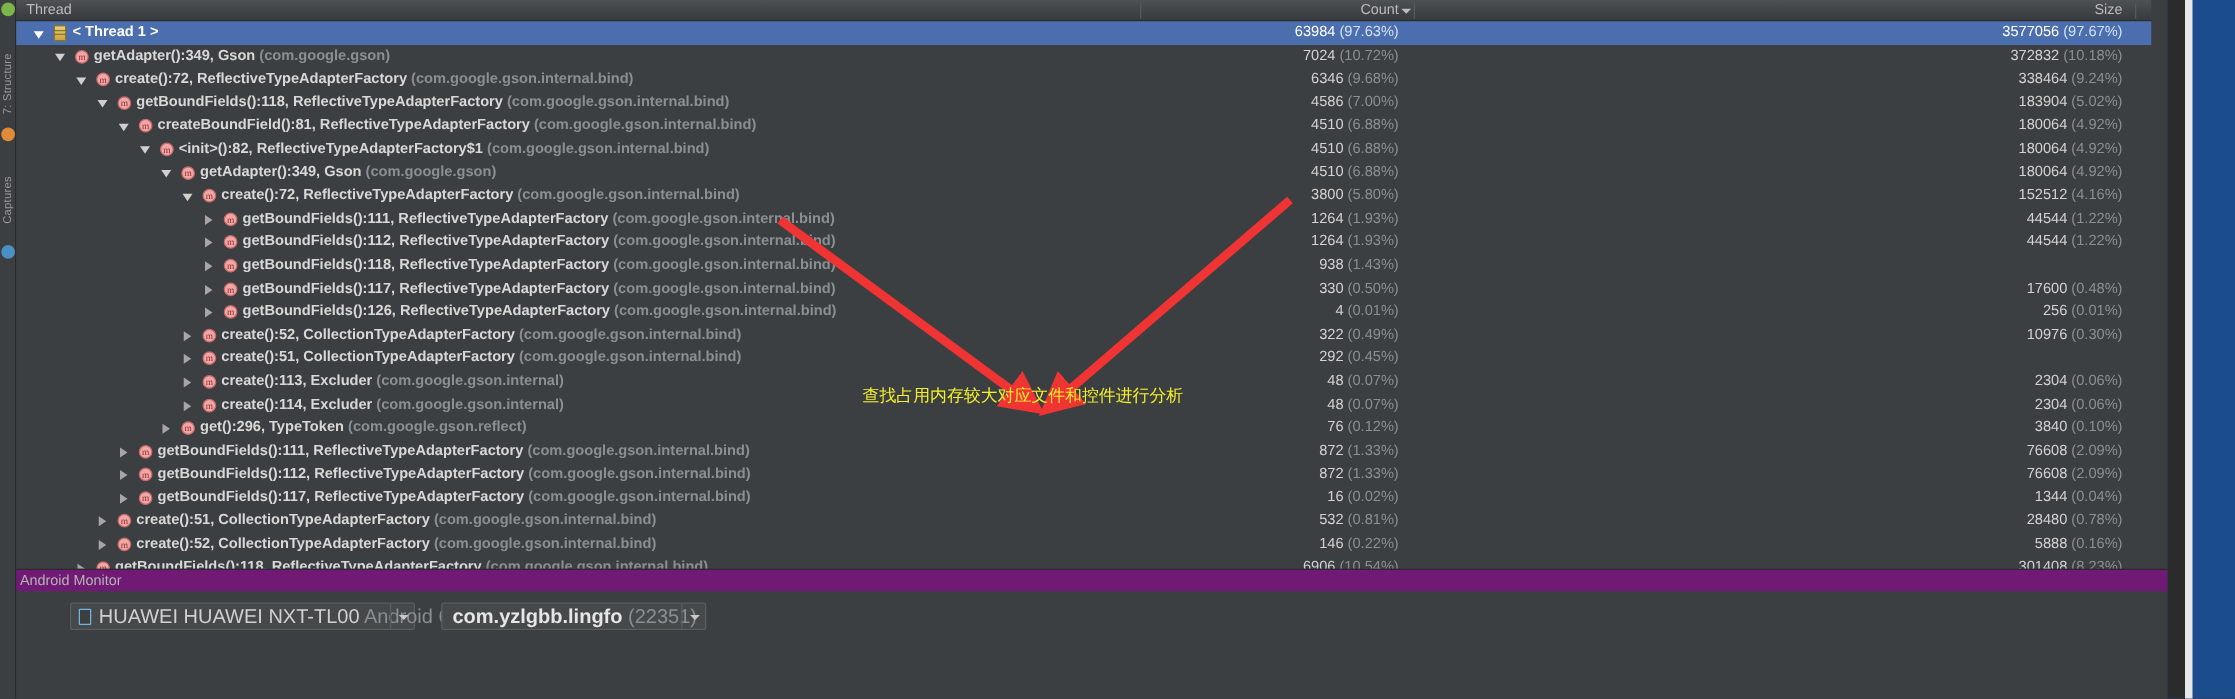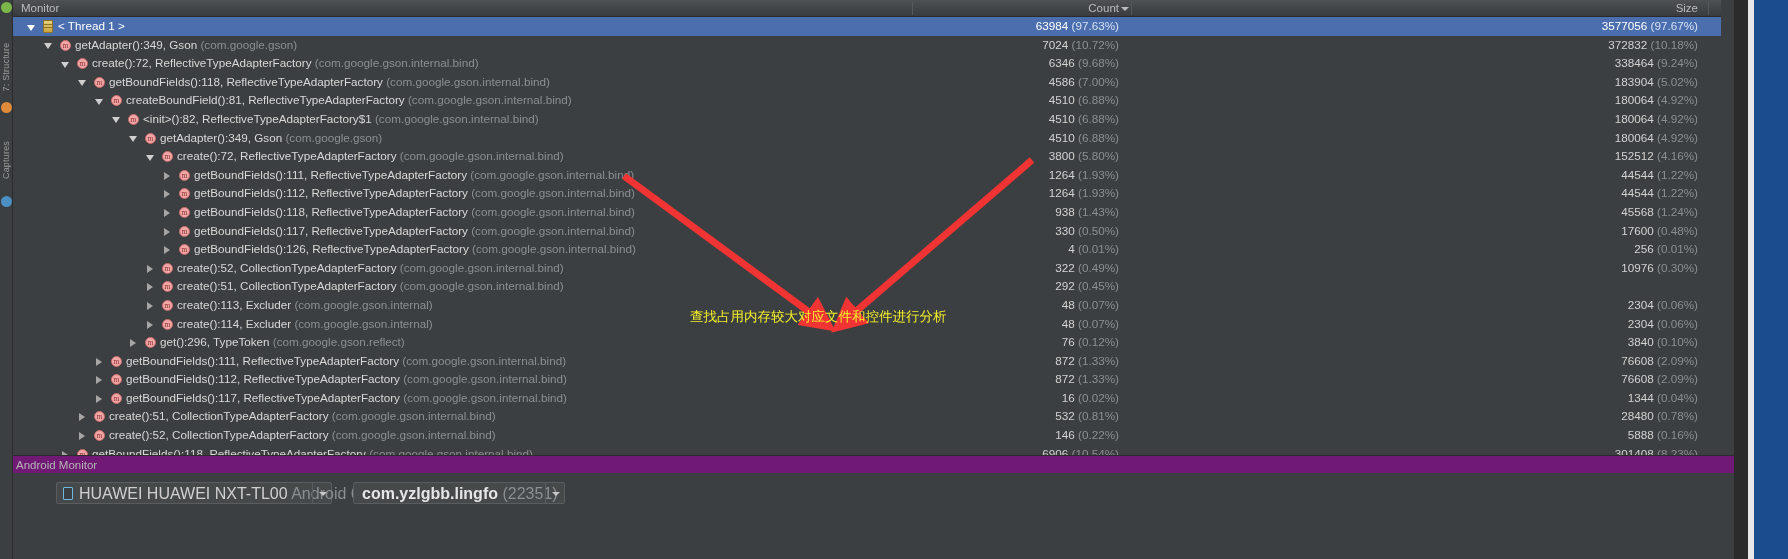--- a/index.html
+++ b/index.html
@@ -184,7 +184,7 @@
   <div class="panel">
 
     <div class="hdr">
-      <div class="hdr-cell hdr-method">Monitor</div>
+      <div class="hdr-cell hdr-method">Thread</div>
       <div class="hdr-sep" style="left:899px;"></div>
       <div class="hdr-cell hdr-count">Count</div>
       <div class="sort-caret" style="left:1108px;"></div>

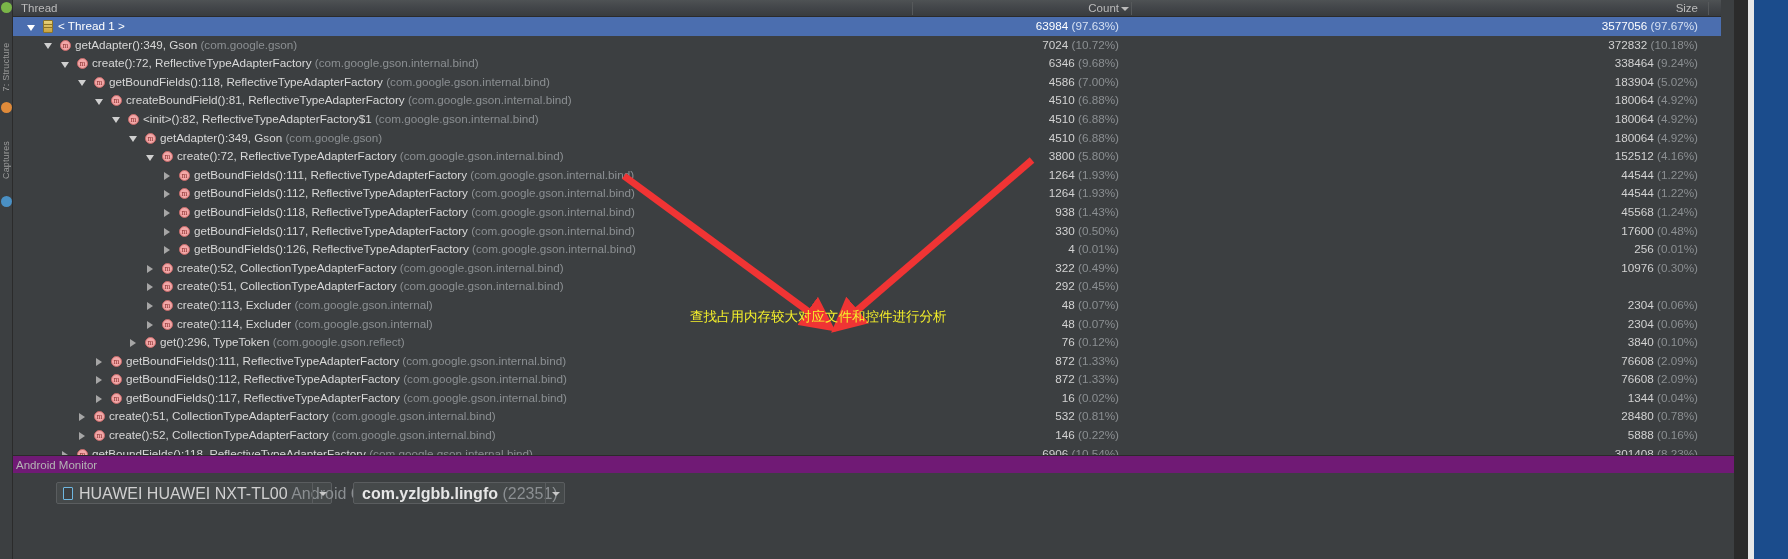--- a/index.html
+++ b/index.html
@@ -84,7 +84,7 @@
   .ticon:before { top: 3px; }
   .ticon:after { top: 6px; }
 
-  .mlabel { position: absolute; top: 0; font-size: 11.7px; color: #d8d8d8; }
+  .mlabel { position: absolute; top: 0; font-size: 11.7px; color: #d8d8d8; font-weight: bold; }
   .pkg { color: #8b8f92; }
   .row.sel .mlabel { color: #ffffff; }
 

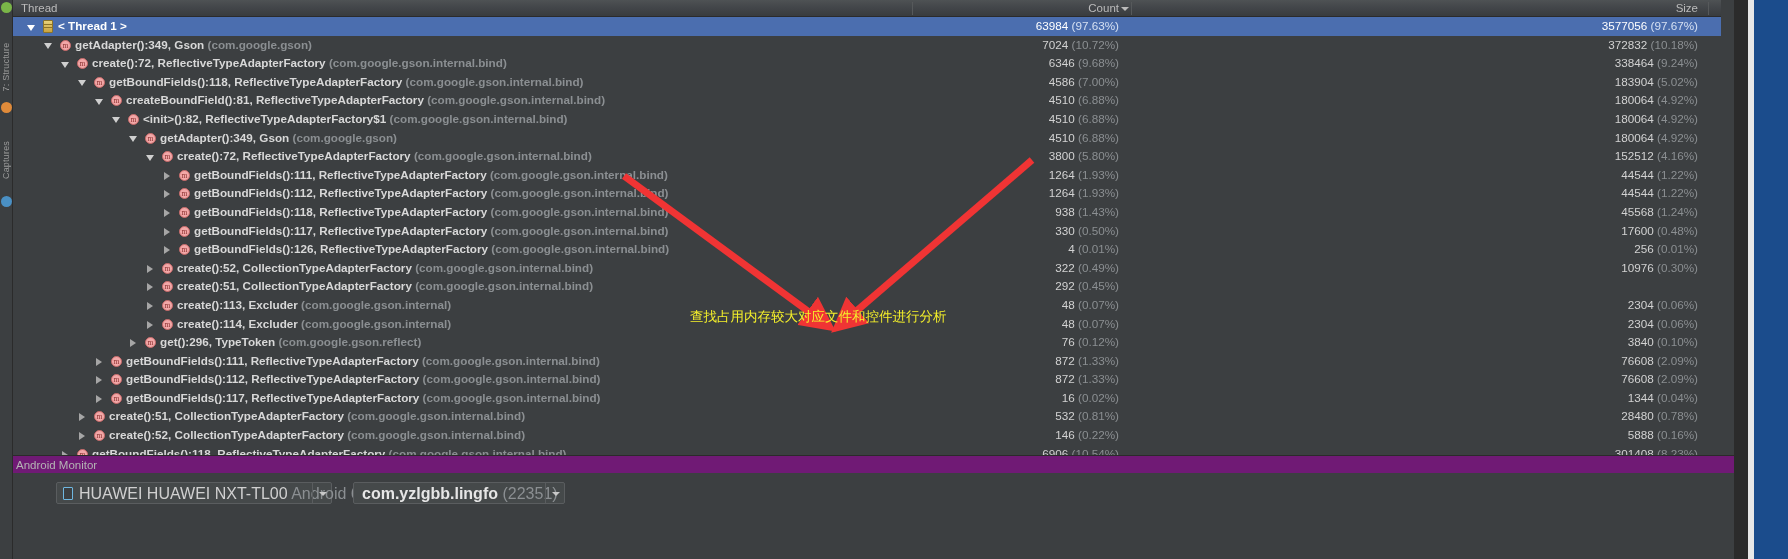--- a/index.html
+++ b/index.html
@@ -291,7 +291,6 @@
           <div class="micon" style="left: 166px;">m</div>
           <div class="mlabel" style="left: 181px;"><span>getBoundFields():118, ReflectiveTypeAdapterFactory</span> <span class="pkg">(com.google.gson.internal.bind)</span></div>
           <div class="count">938 <span class="pct">(1.43%)</span></div>
-          <div class="size">45568 <span class="pct">(1.24%)</span></div>
         </div>
         <div class="row">
           <div class="twisty closed" style="left: 150px;">

